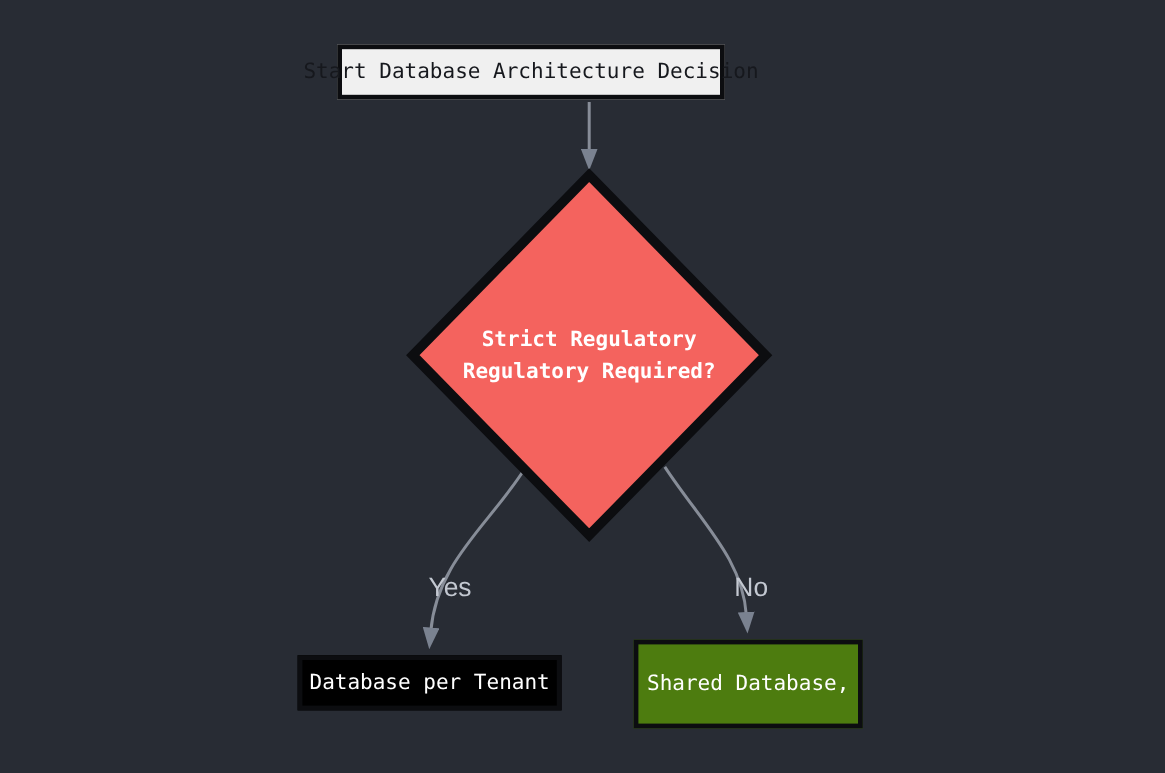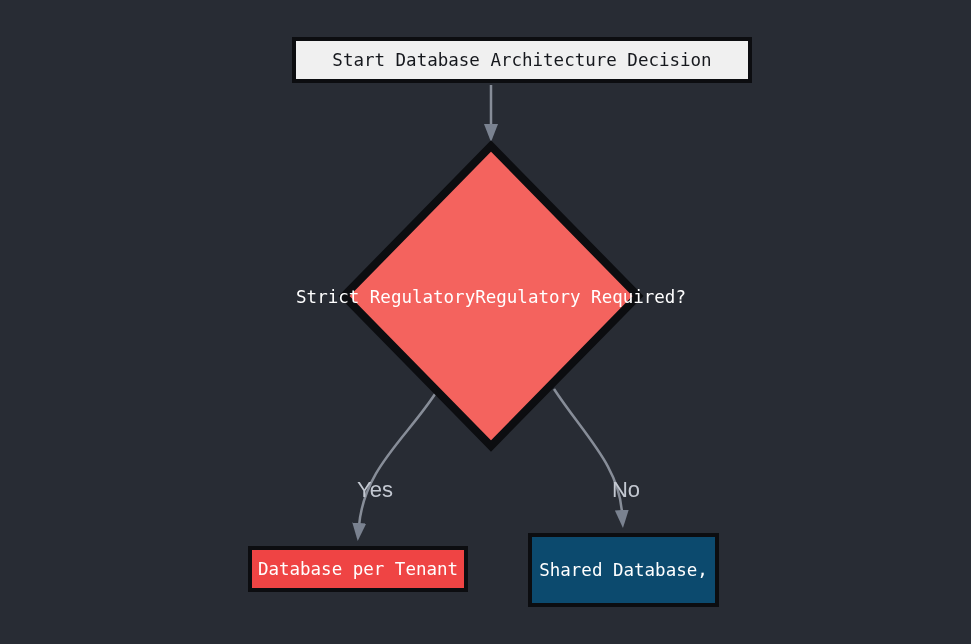--- a/index.html
+++ b/index.html
@@ -22,7 +22,7 @@
     line-height:27px;
     white-space:nowrap;
   }
-  .node-start{left:292px;top:37px;width:460px;height:46px;}
+  .node-start{left:281px;top:37px;width:323px;height:46px;}
   .node-tenant{left:248px;top:546px;width:220px;height:46px;}
   .node-shared{left:528px;top:533px;width:191px;height:74px;}
   .diamond-label{

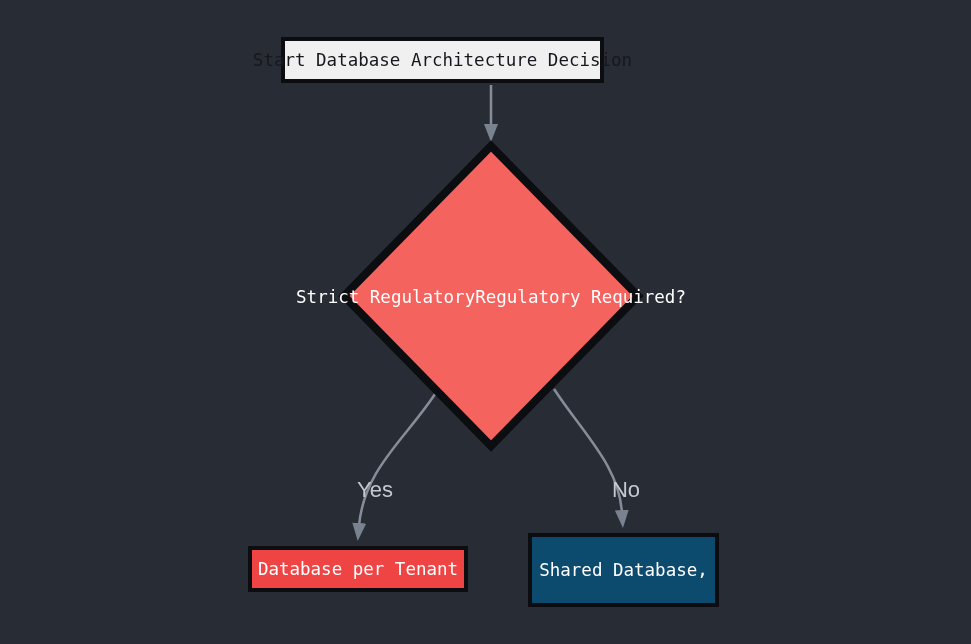--- a/index.html
+++ b/index.html
@@ -28,10 +28,10 @@
   .diamond-label{
     position:absolute;
     left:341px;top:269px;width:300px;height:56px;
-    display:flex;flex-direction:row;
+    display:flex;flex-direction:column;
     align-items:center;justify-content:center;
     text-align:center;
-    font-size:17.5px;font-weight:400;line-height:27px;
+    font-size:17.5px;font-weight:700;line-height:27px;
     white-space:nowrap;
     pointer-events:none;
   }

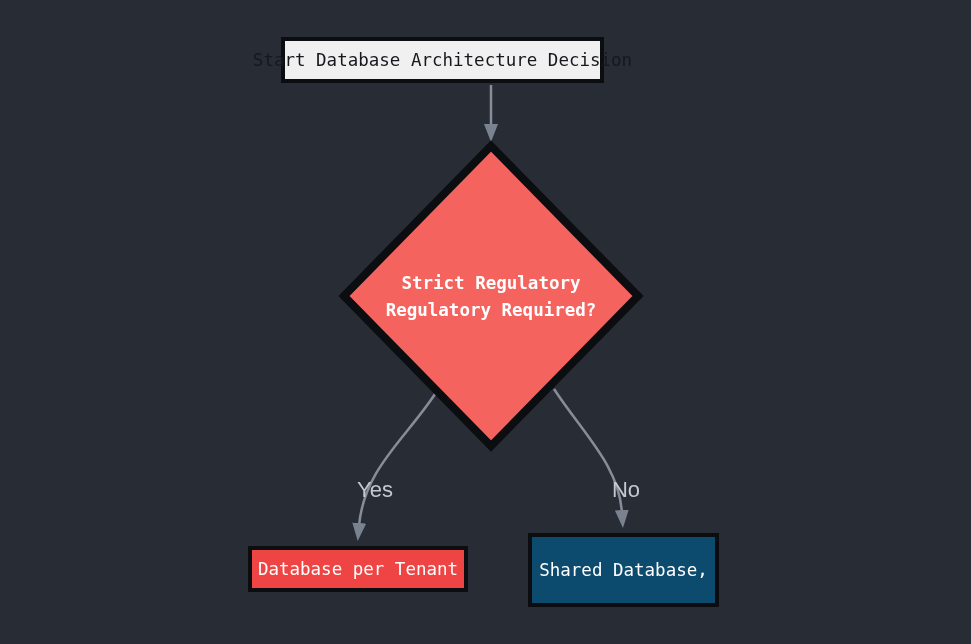--- a/index.html
+++ b/index.html
@@ -79,7 +79,7 @@
 
   <div class="edge-label edge-label-no" style="color: rgb(195, 200, 209);">No</div>
 
-  <div class="node node-tenant" style="background: #ef4444;">
+  <div class="node node-tenant" style="background: #000000;">
     <span style="color: rgb(255, 255, 255);">Database per Tenant</span>
   </div>
 

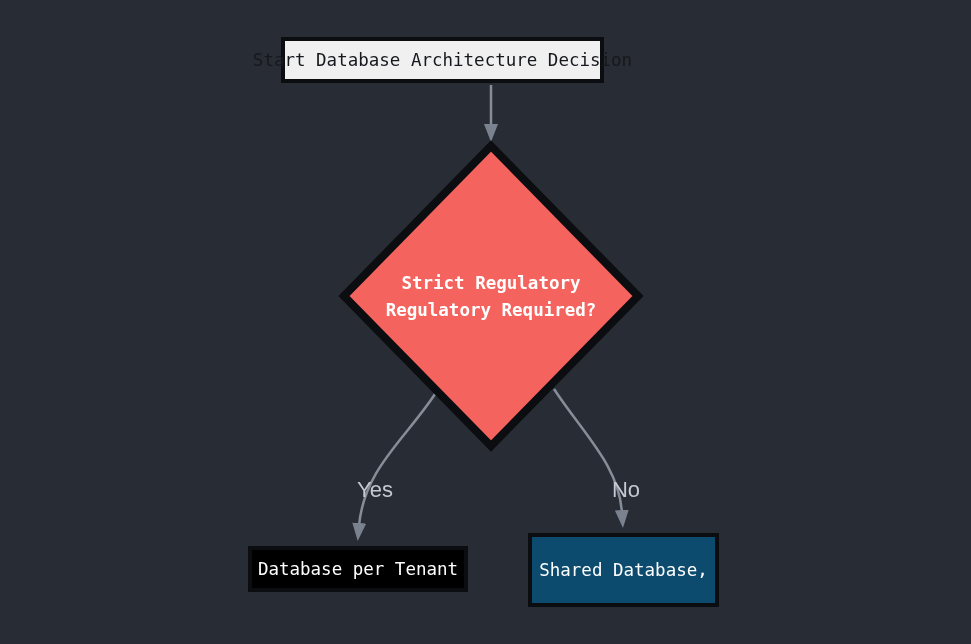--- a/index.html
+++ b/index.html
@@ -83,7 +83,7 @@
     <span style="color: rgb(255, 255, 255);">Database per Tenant</span>
   </div>
 
-  <div class="node node-shared" style="color: rgb(255, 255, 255); background: #0c4a6e;">
+  <div class="node node-shared" style="color: rgb(255, 255, 255); background: #4d7c0f;">
     <span>Shared Database,</span>
   </div>
 

